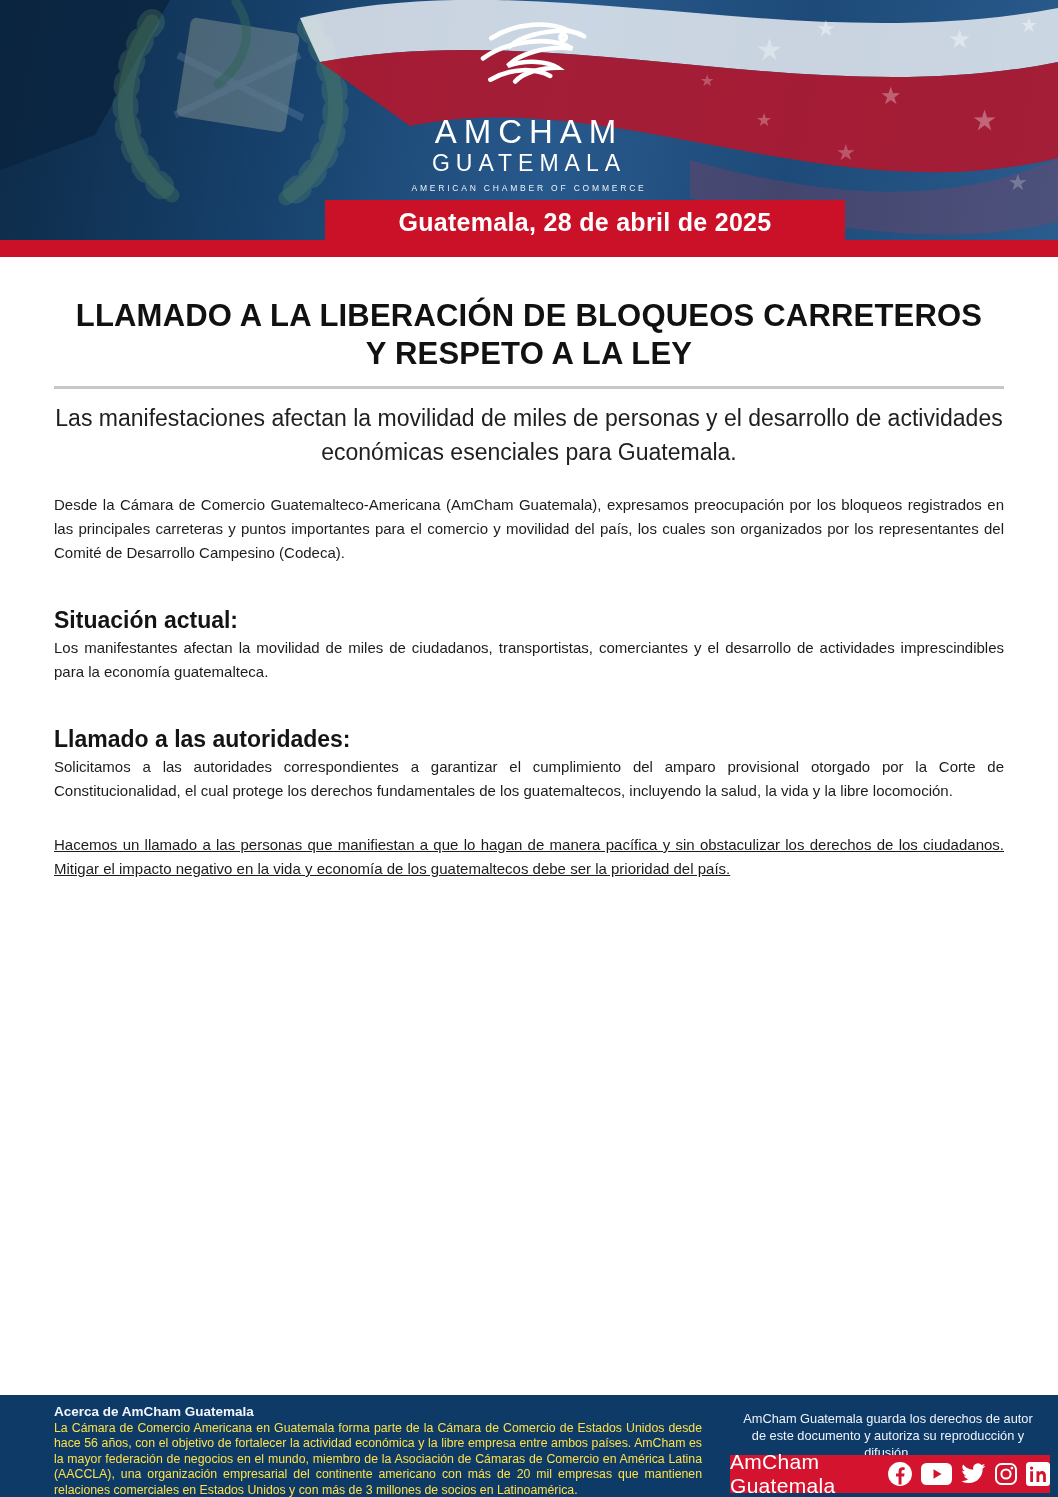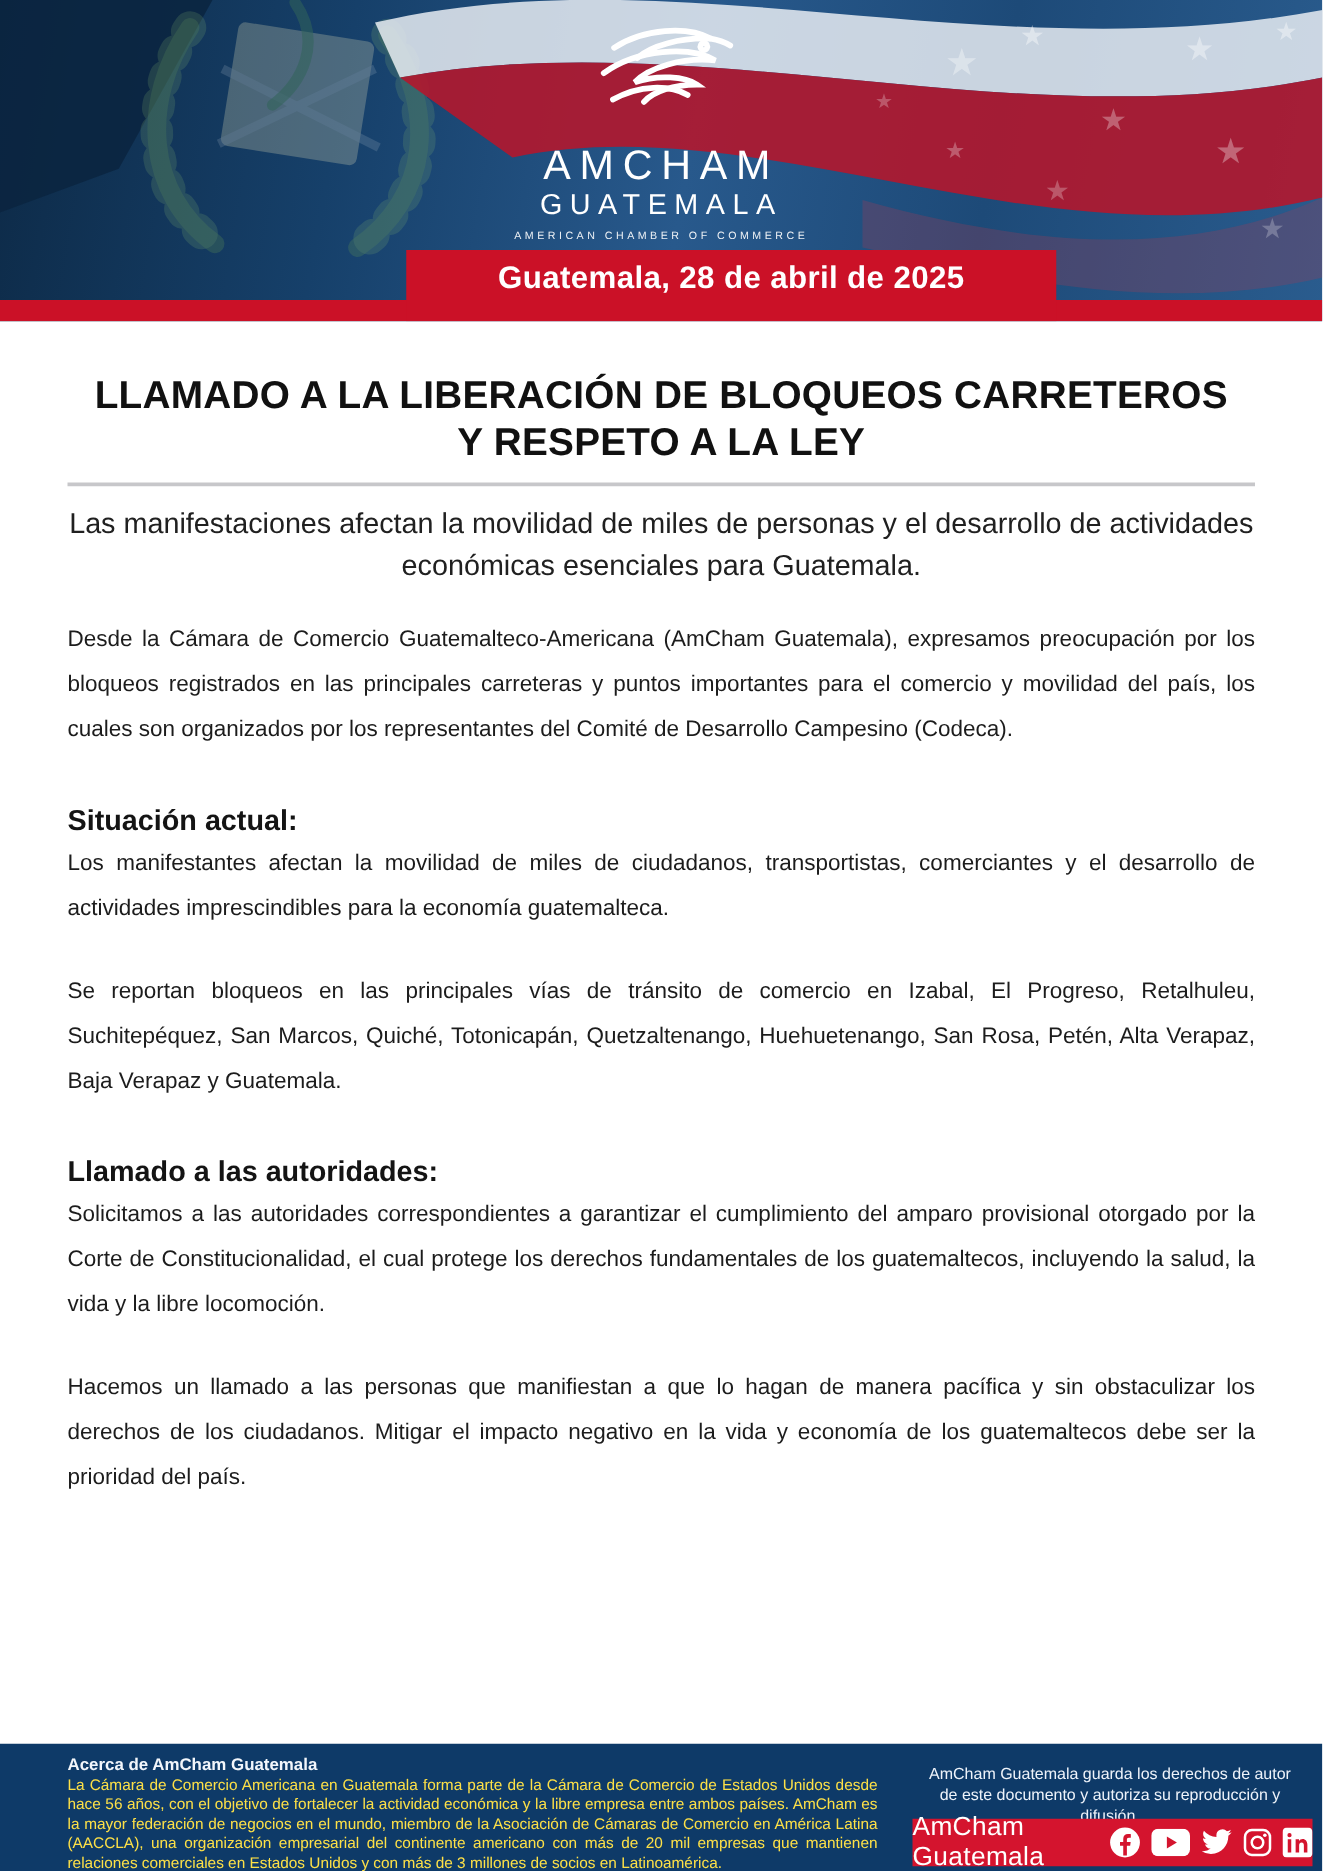--- a/index.html
+++ b/index.html
@@ -73,7 +73,7 @@
     font-size:23px;line-height:32px;font-weight:700;color:#141414;margin-top:39px;
   }
   .section-body{
-    font-size:18px;line-height:36px;text-align:justify;
+    font-size:15px;line-height:24px;text-align:justify;
     margin:0 0 30px 0;color:var(--body-text);
   }
   .section-body.last{margin-bottom:0;}

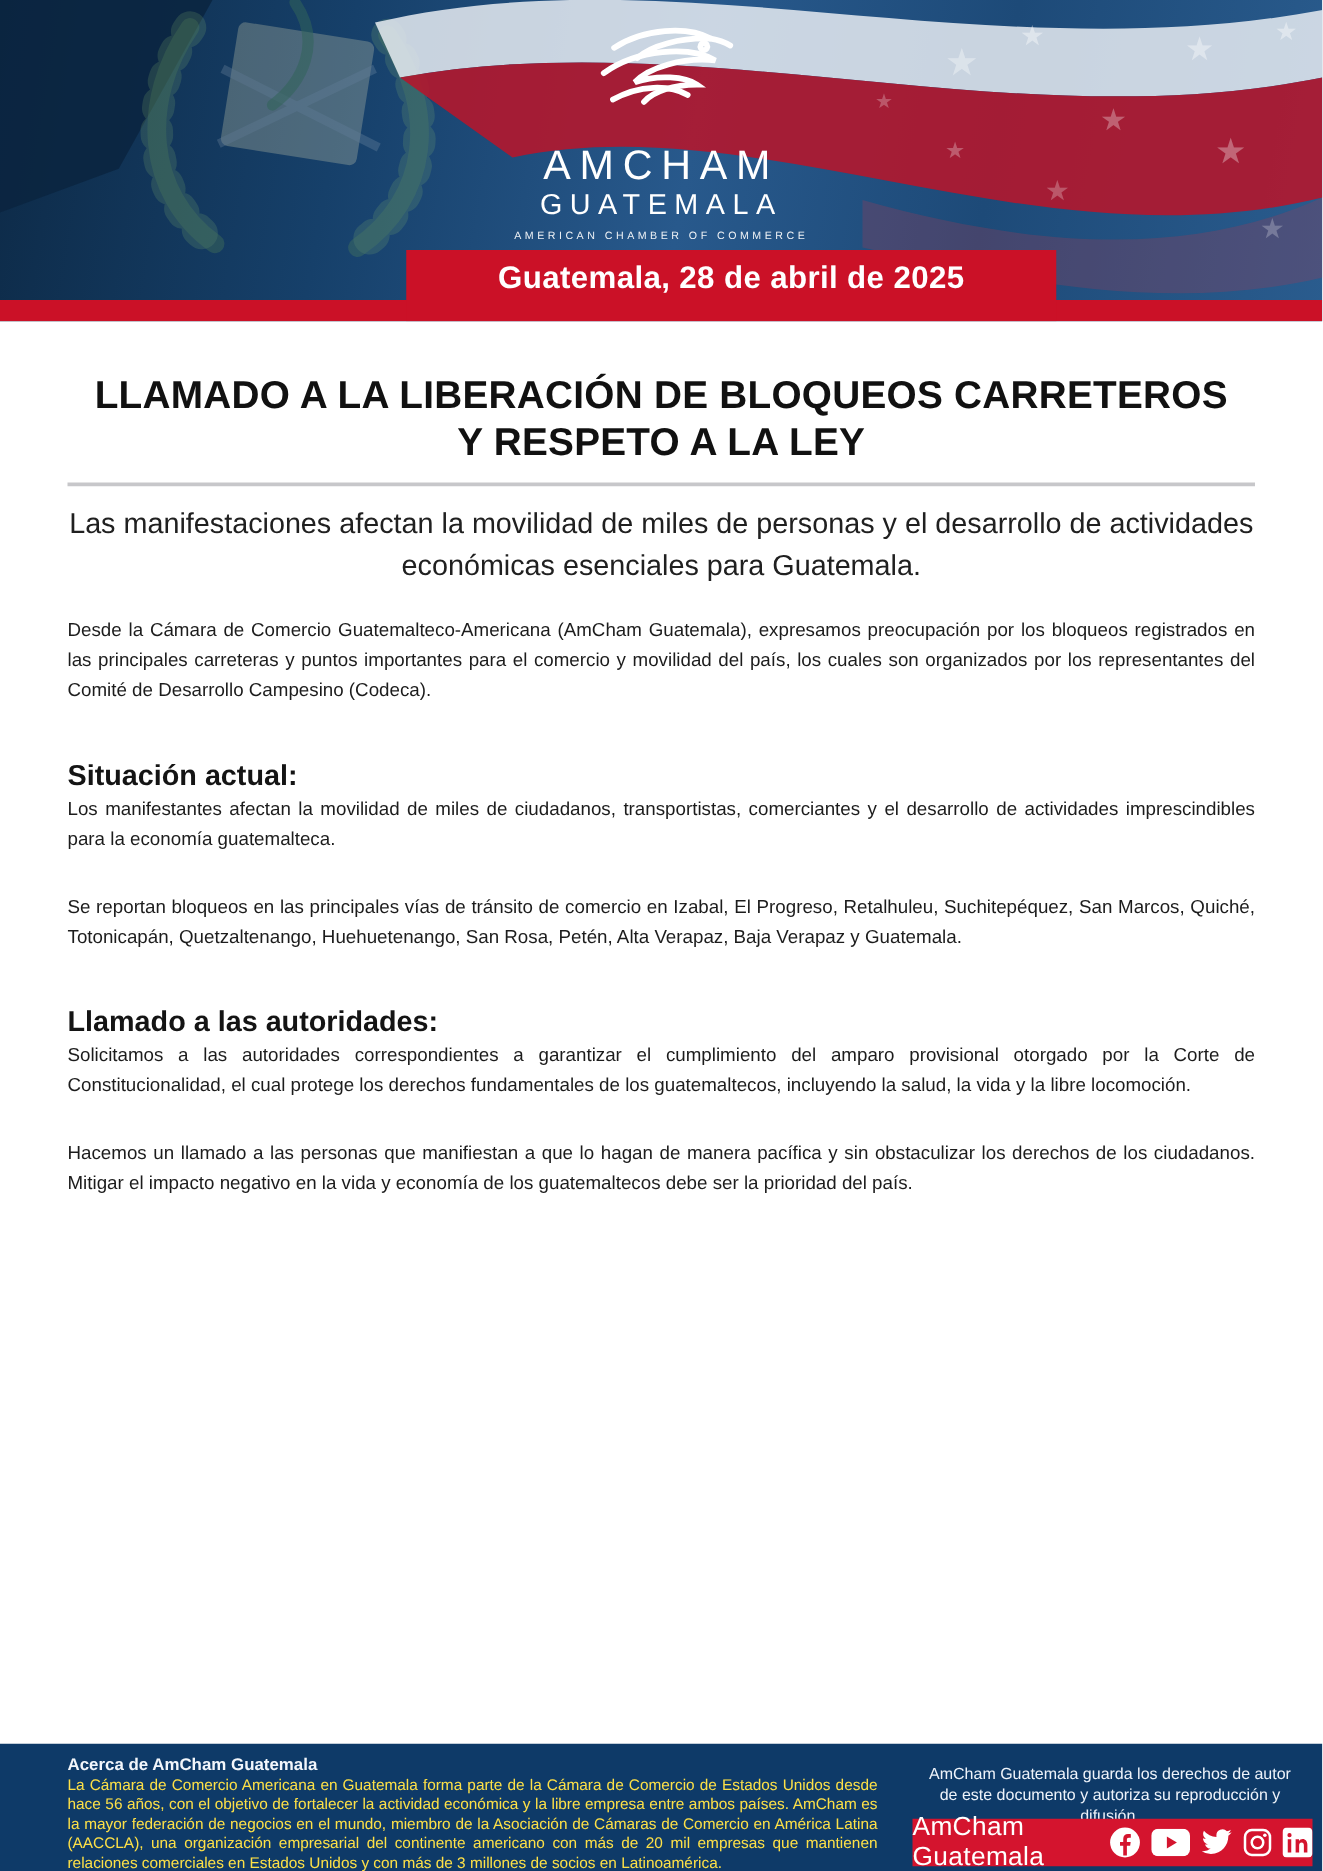--- a/index.html
+++ b/index.html
@@ -178,7 +178,6 @@
       <h2 class="section-heading">Situación actual:</h2>
       <p class="section-body">Los manifestantes afectan la movilidad de miles de ciudadanos, transportistas, comerciantes y el desarrollo de actividades imprescindibles para la economía guatemalteca.</p>
 
-      <p class="section-body">Se reportan bloqueos en las principales vías de tránsito de comercio en Izabal, El Progreso, Retalhuleu, Suchitepéquez, San Marcos, Quiché, Totonicapán, Quetzaltenango, Huehuetenango, San Rosa, Petén, Alta Verapaz, Baja Verapaz y Guatemala.</p>
 
       <h2 class="section-heading">Llamado a las autoridades:</h2>
       <p class="section-body">Solicitamos a las autoridades correspondientes a garantizar el cumplimiento del amparo provisional otorgado por la Corte de Constitucionalidad, el cual protege los derechos fundamentales de los guatemaltecos, incluyendo la salud, la vida y la libre locomoción.</p>

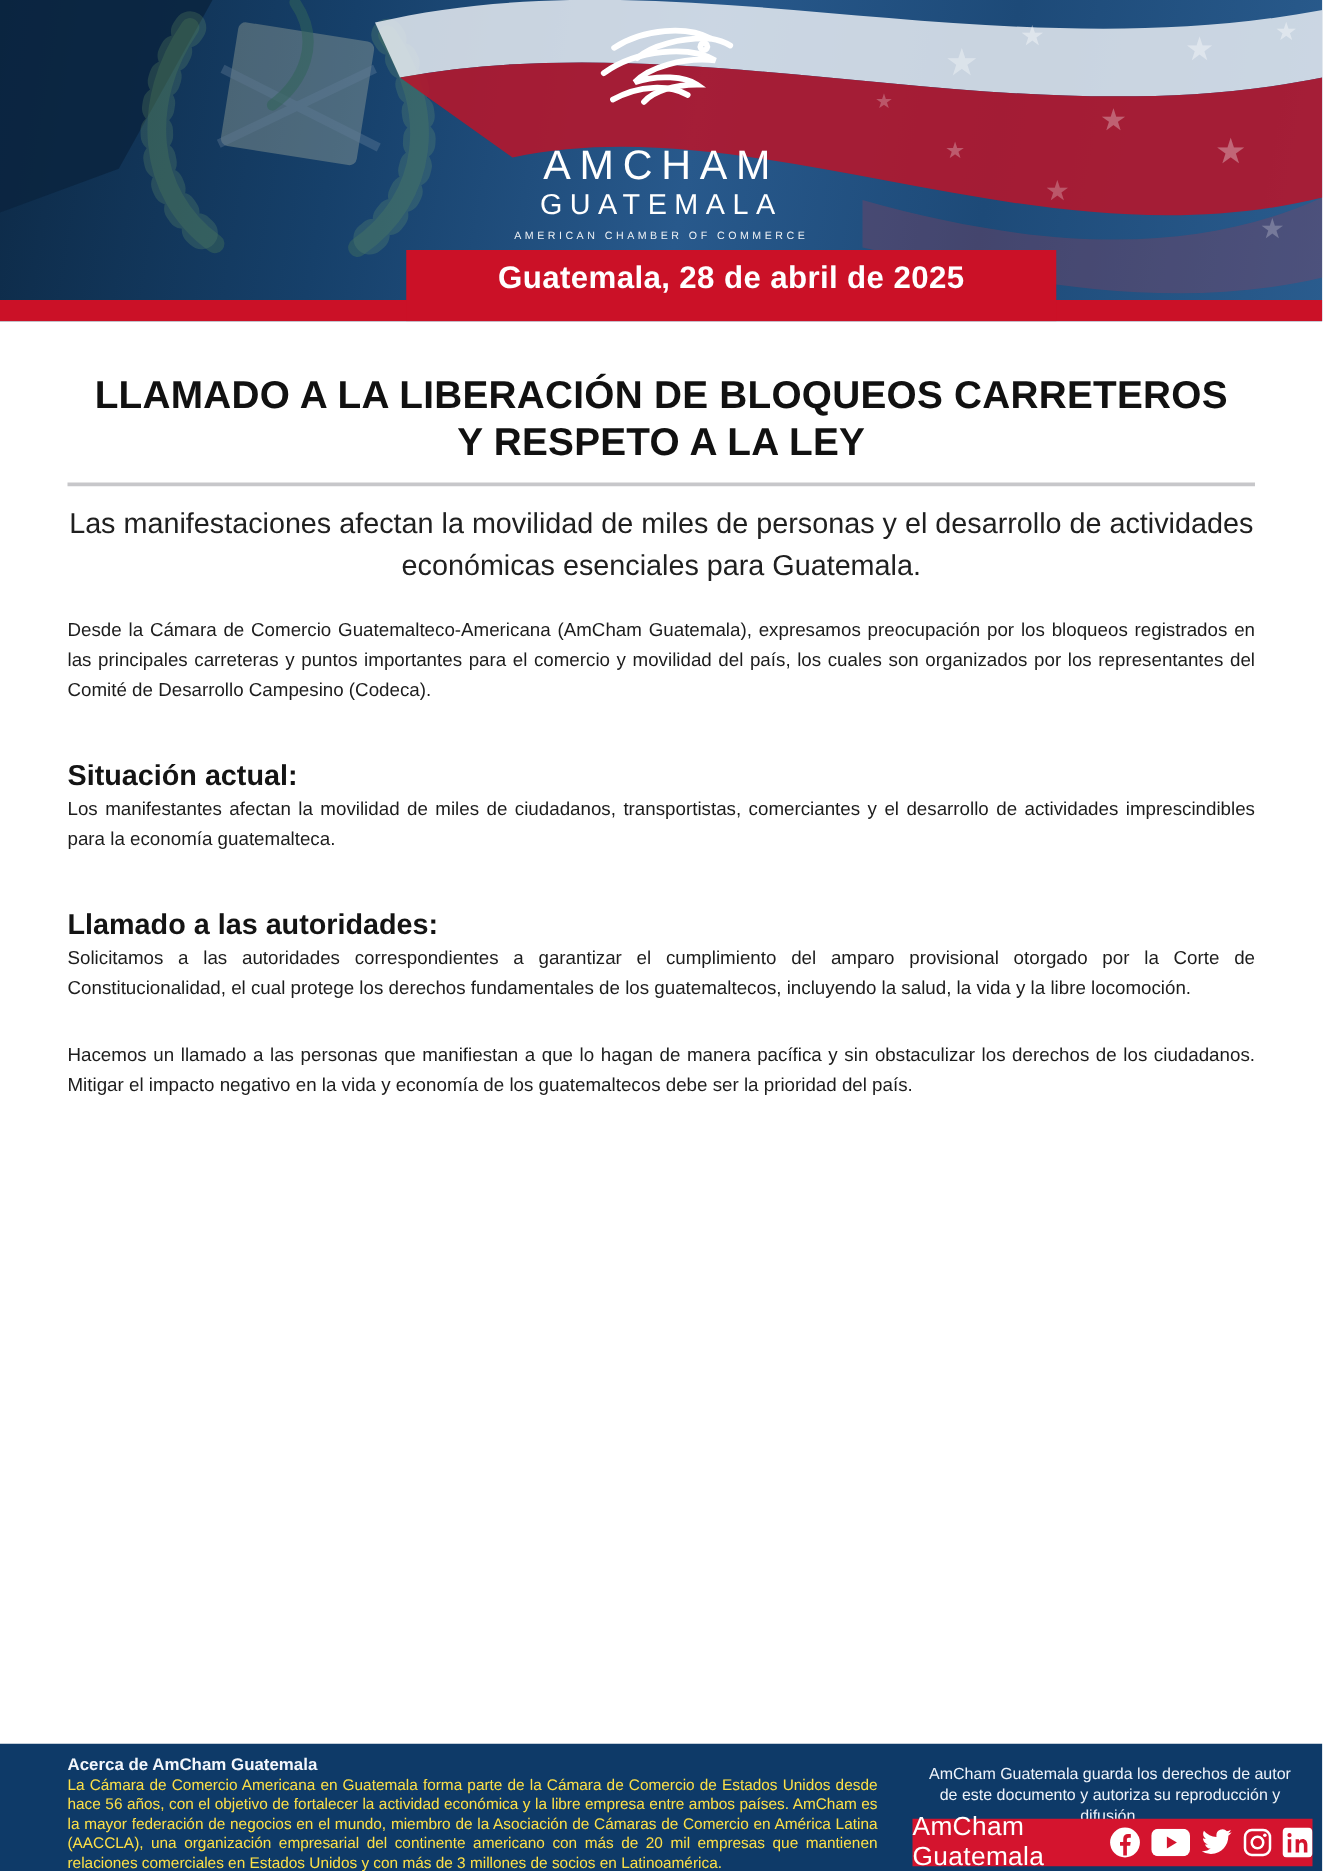--- a/index.html
+++ b/index.html
@@ -76,7 +76,7 @@
     font-size:15px;line-height:24px;text-align:justify;
     margin:0 0 30px 0;color:var(--body-text);
   }
-  .section-body.last{margin-bottom:0;}
+  .section-body.last{margin-bottom:0;text-decoration:underline;}
 
   
   .footer{

